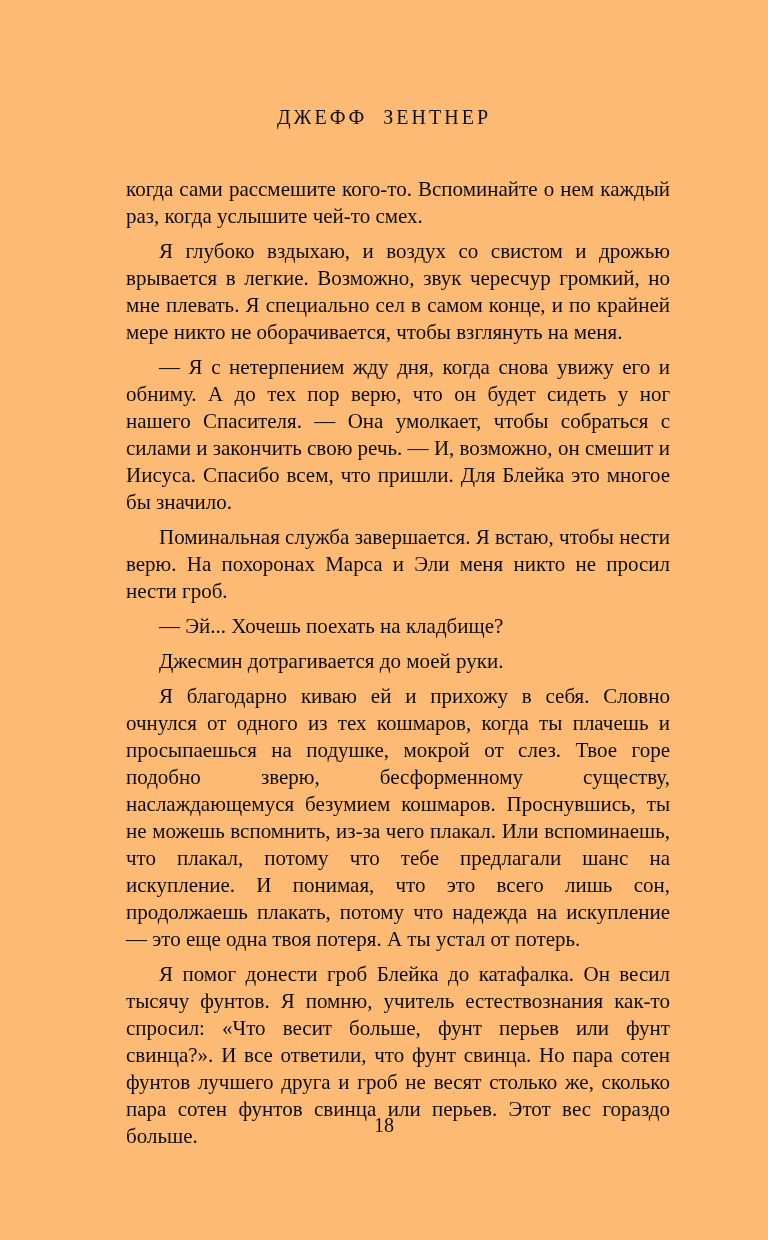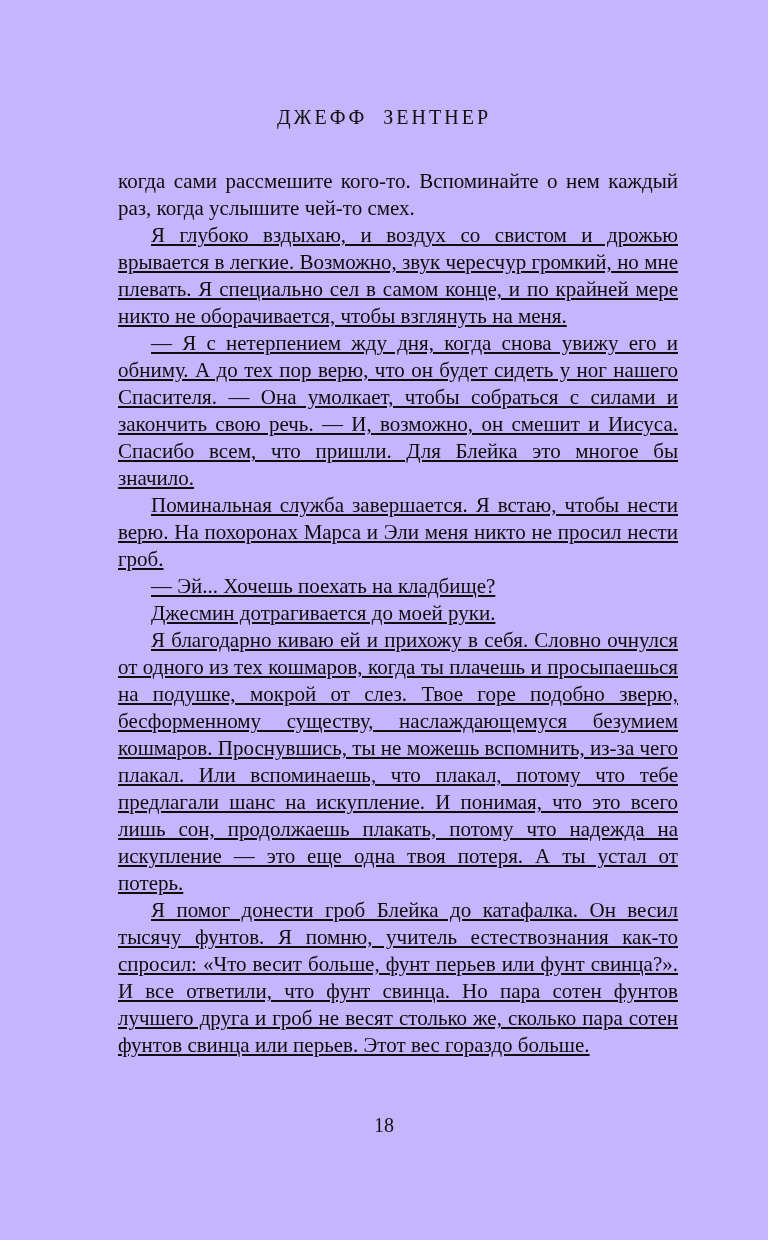--- a/index.html
+++ b/index.html
@@ -12,7 +12,7 @@
     width: 768px;
     height: 1240px;
     margin: 0 auto;
-    background: #c4b5fd;
+    background: #fdba74;
     font-family: "Liberation Serif", "DejaVu Serif", serif;
     color: #0d0d0d;
     overflow: hidden;

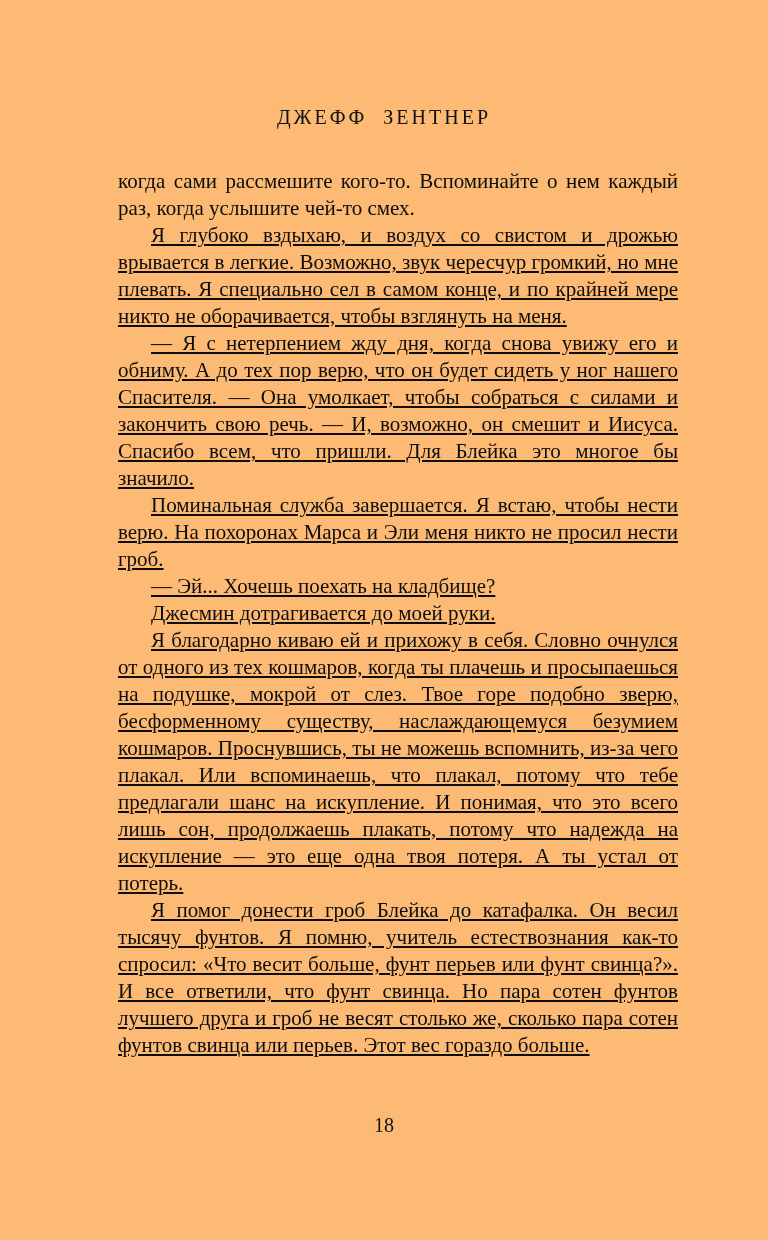--- a/index.html
+++ b/index.html
@@ -39,7 +39,7 @@
     hyphens: auto;
   }
   .body-text p {
-    margin: 0;
+    margin: 8px;
     padding: 0;
   }
   .body-text p.indent {

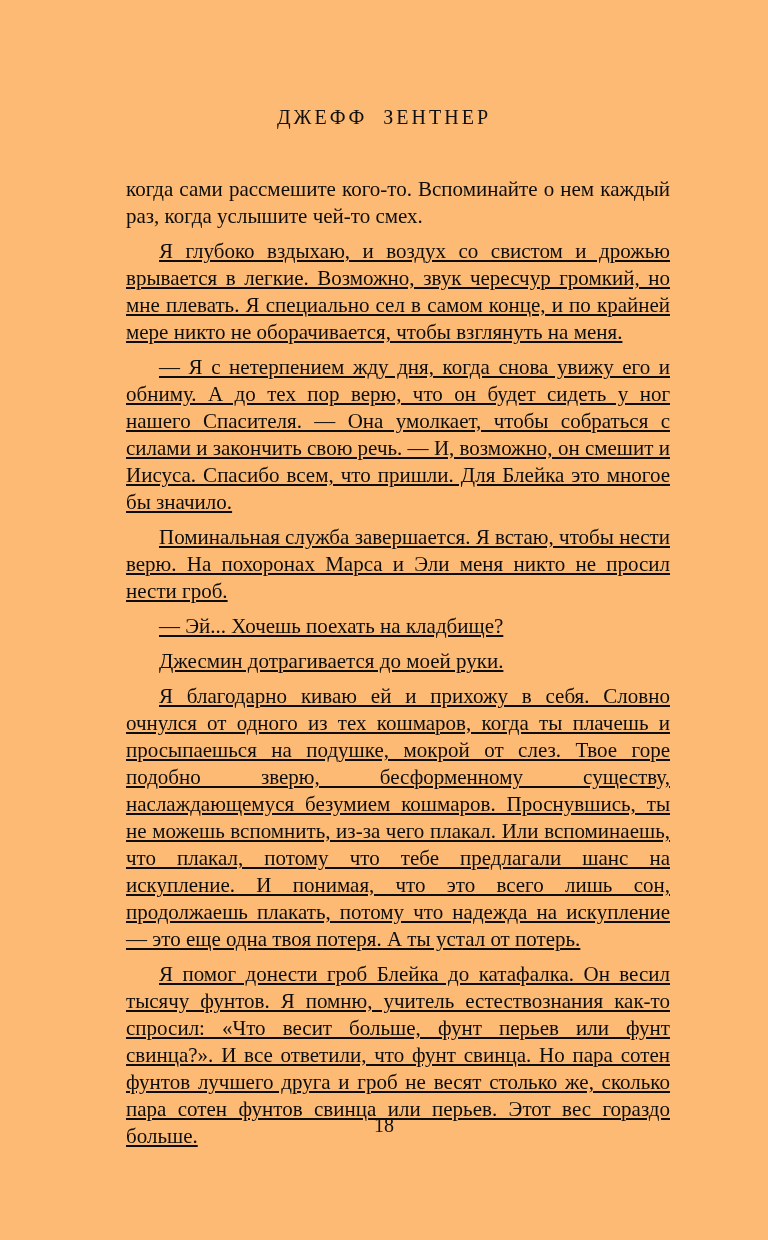--- a/index.html
+++ b/index.html
@@ -44,7 +44,6 @@
   }
   .body-text p.indent {
     text-indent: 33px;
-    text-decoration: underline;
   }
   .page-number {
     position: absolute;

